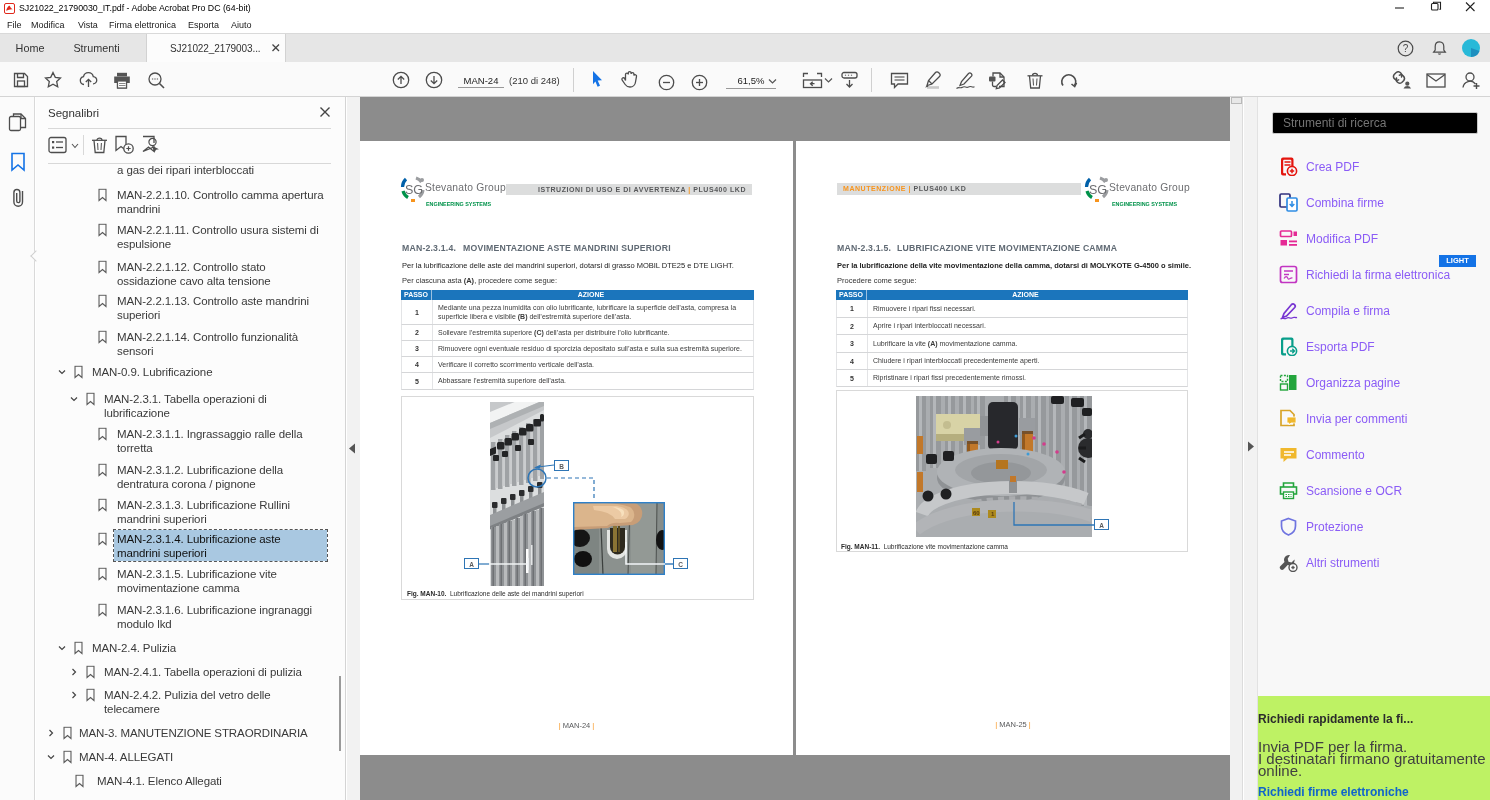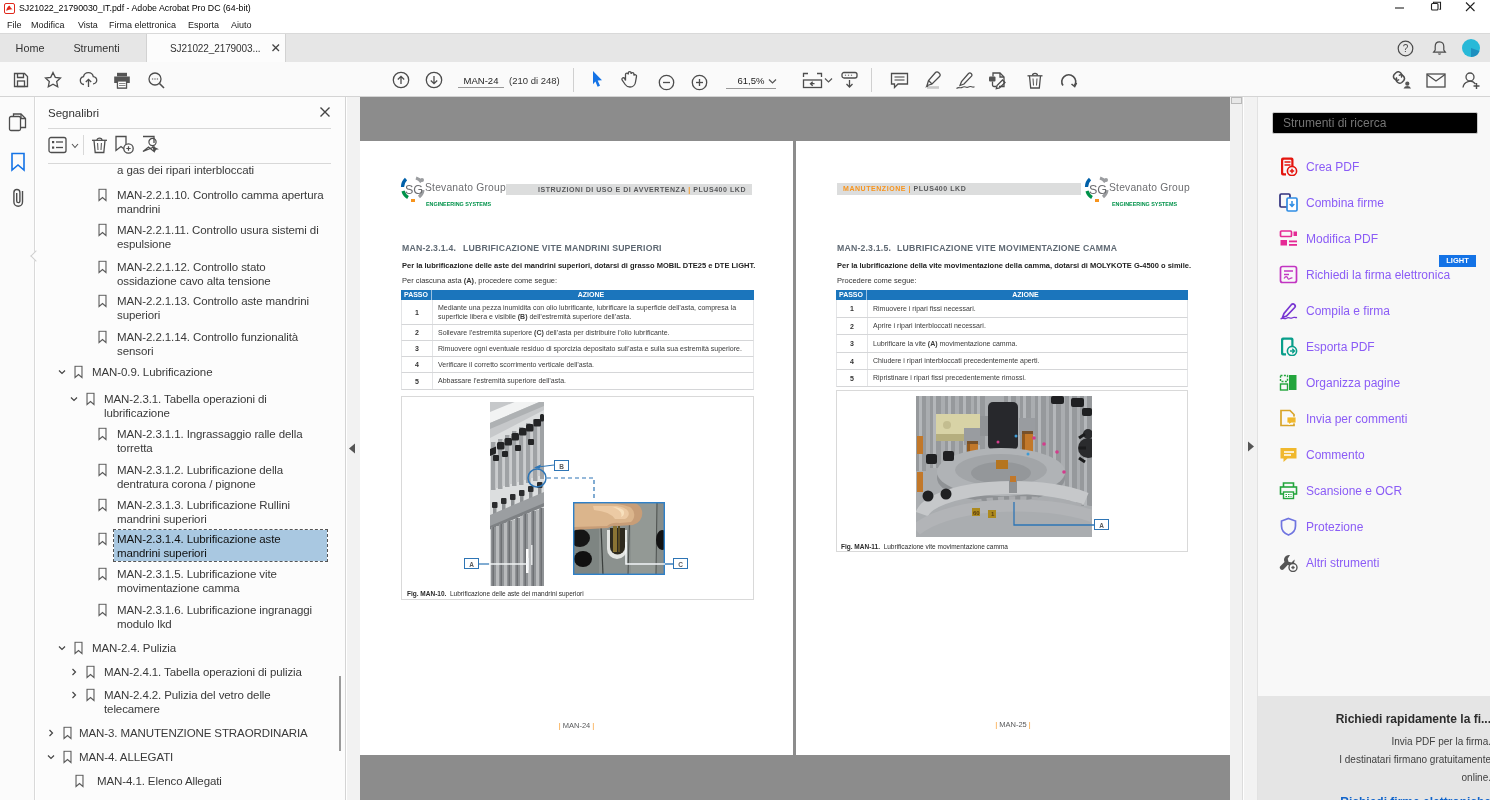--- a/index.html
+++ b/index.html
@@ -391,7 +391,7 @@
    <div class="abs" style="left:146px;top:43px;width:246px;height:11px;background:#dcdddd"></div>
    <div class="abs" style="left:146px;top:45px;width:240px;font-size:7px;font-weight:bold;color:#58595b;letter-spacing:0.55px;text-align:right">ISTRUZIONI DI USO E DI AVVERTENZA <span style="color:#f7941d">|</span> PLUS400 LKD</div>
    <div class="abs" style="left:42px;top:102px;font-size:8.7px;font-weight:bold;color:#5f6973;letter-spacing:0.2px">MAN-2.3.1.4.</div>
-        <div class="abs" style="left:103px;top:102px;font-size:8.7px;font-weight:bold;color:#5f6973;letter-spacing:0.2px">LUBRIFICAZIONE VITE MANDRINI SUPERIORI</div>
+        <div class="abs" style="left:103px;top:102px;font-size:8.7px;font-weight:bold;color:#5f6973;letter-spacing:0.2px">MOVIMENTAZIONE ASTE MANDRINI SUPERIORI</div>
    <div class="abs" style="left:42px;top:120px;font-size:7.5px;font-weight:bold;color:#222">Per la lubrificazione delle aste dei mandrini superiori, dotarsi di grasso MOBIL DTE25 e DTE LIGHT.</div>
    <div class="abs" style="left:42px;top:135px;font-size:7.5px;color:#333">Per ciascuna asta <b>(A)</b>, procedere come segue:</div>
    <div class="abs" style="left:41px;top:149px;width:353px">

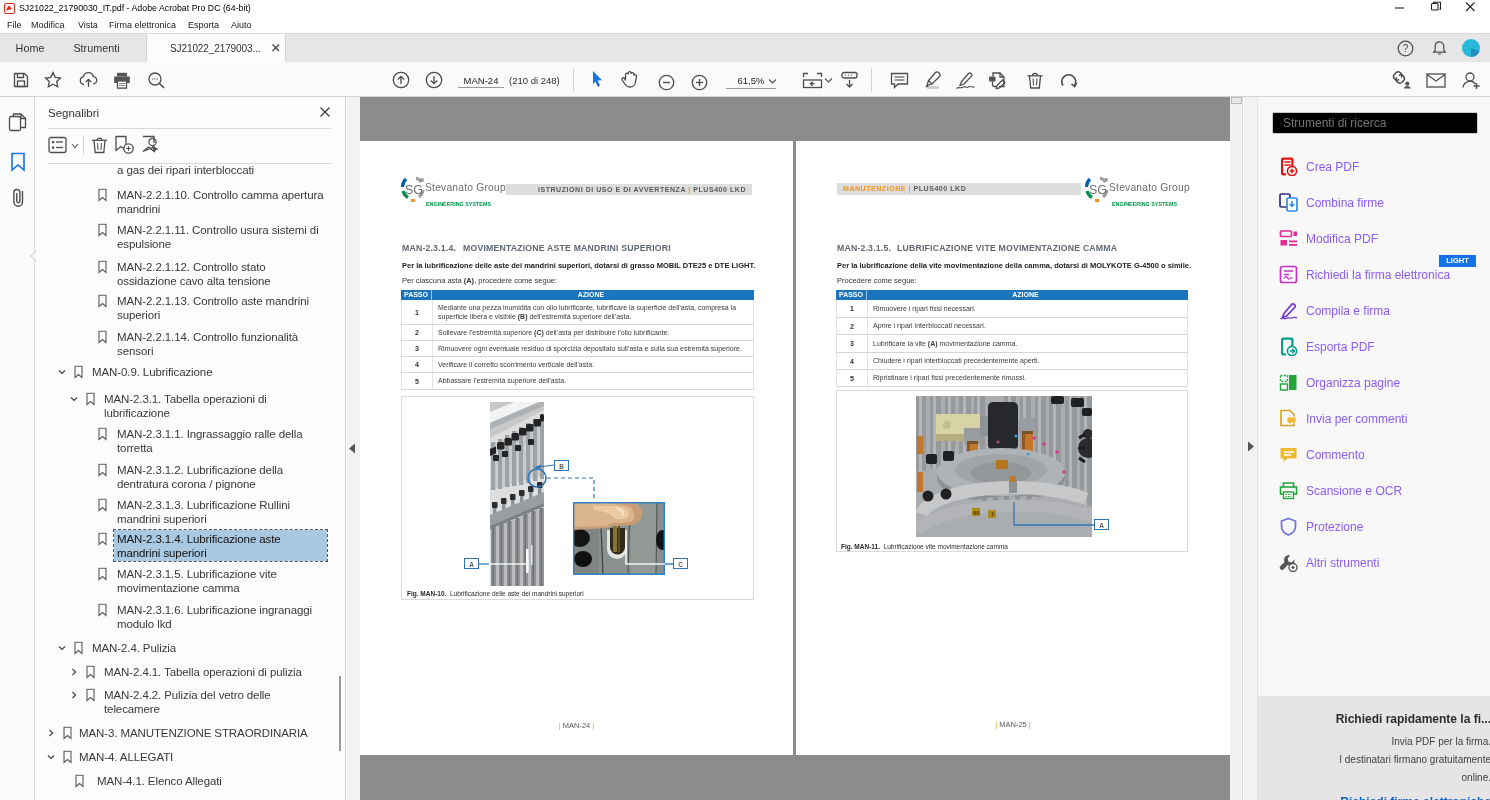--- a/index.html
+++ b/index.html
@@ -392,7 +392,7 @@
    <div class="abs" style="left:146px;top:45px;width:240px;font-size:7px;font-weight:bold;color:#58595b;letter-spacing:0.55px;text-align:right">ISTRUZIONI DI USO E DI AVVERTENZA <span style="color:#f7941d">|</span> PLUS400 LKD</div>
    <div class="abs" style="left:42px;top:102px;font-size:8.7px;font-weight:bold;color:#5f6973;letter-spacing:0.2px">MAN-2.3.1.4.</div>
         <div class="abs" style="left:103px;top:102px;font-size:8.7px;font-weight:bold;color:#5f6973;letter-spacing:0.2px">MOVIMENTAZIONE ASTE MANDRINI SUPERIORI</div>
-   <div class="abs" style="left:42px;top:120px;font-size:7.5px;font-weight:bold;color:#222">Per la lubrificazione delle aste dei mandrini superiori, dotarsi di grasso MOBIL DTE25 e DTE LIGHT.</div>
+   <div class="abs" style="left:42px;top:120px;font-size:7.5px;font-weight:normal;color:#222">Per la lubrificazione delle aste dei mandrini superiori, dotarsi di grasso MOBIL DTE25 e DTE LIGHT.</div>
    <div class="abs" style="left:42px;top:135px;font-size:7.5px;color:#333">Per ciascuna asta <b>(A)</b>, procedere come segue:</div>
    <div class="abs" style="left:41px;top:149px;width:353px">
     <div style="height:10px;background:#1b75bc;color:#fff;font-size:7px;font-weight:bold;line-height:10px"><span style="display:inline-block;width:31px;text-align:center;border-right:1px solid #9cc1e0">PASSO</span><span style="display:inline-block;width:318px;text-align:center">AZIONE</span></div>

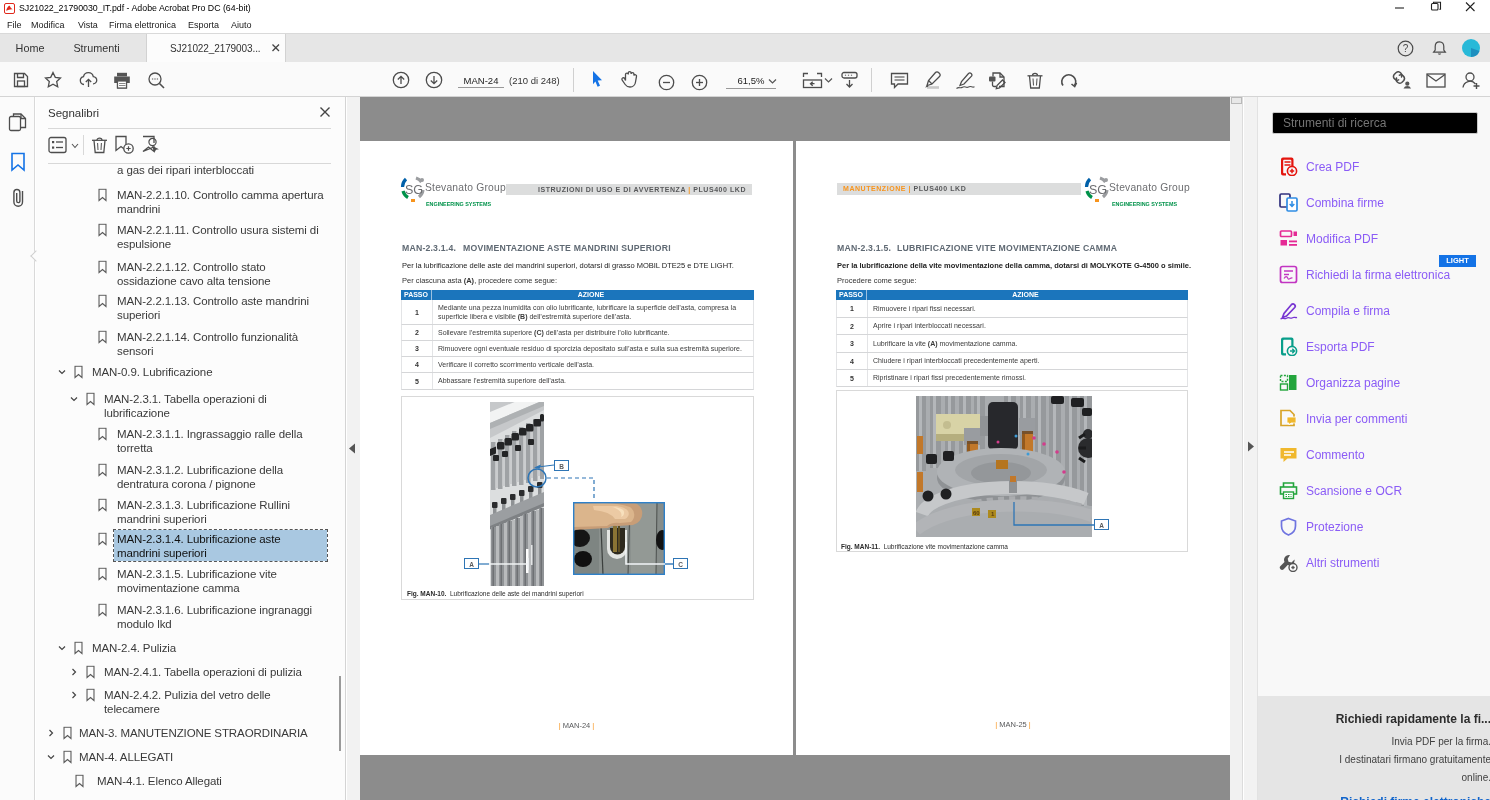--- a/index.html
+++ b/index.html
@@ -770,7 +770,7 @@
         </svg>
    <div class="tool-item" style="left:48px;top:459px">Altri strumenti</div>
   </div>
-  <div id="lavbox" style="position:absolute;left:0;top:599px;width:233px;height:104px;background:#e5e5e5;text-align:right">
+  <div id="lavbox" style="position:absolute;left:0;top:599px;width:233px;height:104px;background:#bef264;text-align:left">
    <div style="margin-top:16px;font-size:12px;font-weight:bold;color:#2c2c2c">Richiedi rapidamente la fi...</div>
    <div style="margin-top:7px;font-size:10px;color:#404040;line-height:18px">Invia PDF per la firma.<br>I destinatari firmano gratuitamente<br>online.</div>
    <div style="margin-top:8px;font-size:12px;font-weight:bold;color:#1064cb">Richiedi firme elettroniche</div>

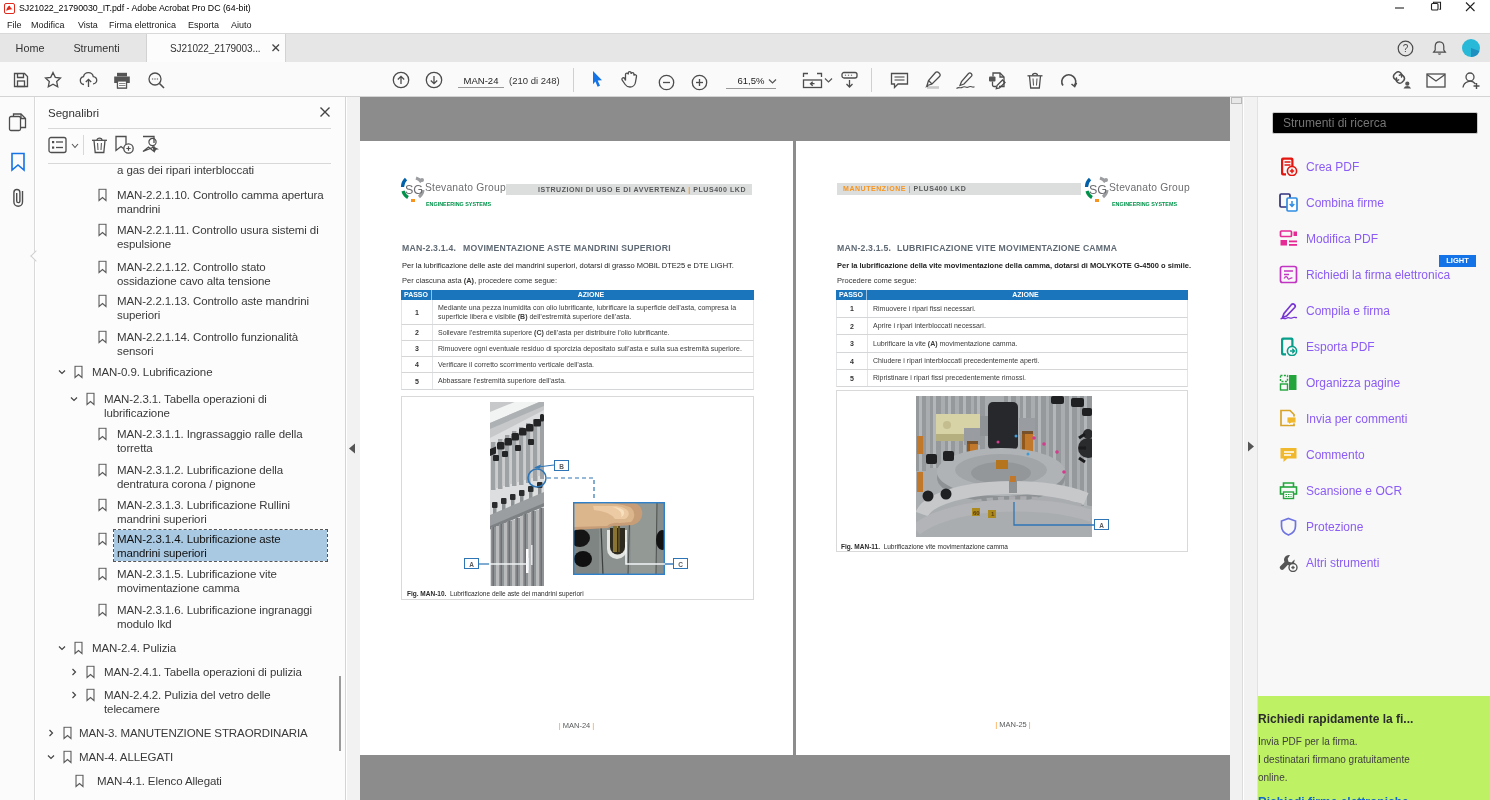--- a/index.html
+++ b/index.html
@@ -772,7 +772,7 @@
   </div>
   <div id="lavbox" style="position:absolute;left:0;top:599px;width:233px;height:104px;background:#bef264;text-align:left">
    <div style="margin-top:16px;font-size:12px;font-weight:bold;color:#2c2c2c">Richiedi rapidamente la fi...</div>
-   <div style="margin-top:7px;font-size:10px;color:#404040;line-height:18px">Invia PDF per la firma.<br>I destinatari firmano gratuitamente<br>online.</div>
+   <div style="margin-top:15px;font-size:15px;color:#404040;line-height:12px">Invia PDF per la firma.<br>I destinatari firmano gratuitamente<br>online.</div>
    <div style="margin-top:8px;font-size:12px;font-weight:bold;color:#1064cb">Richiedi firme elettroniche</div>
   </div>
  </div>

